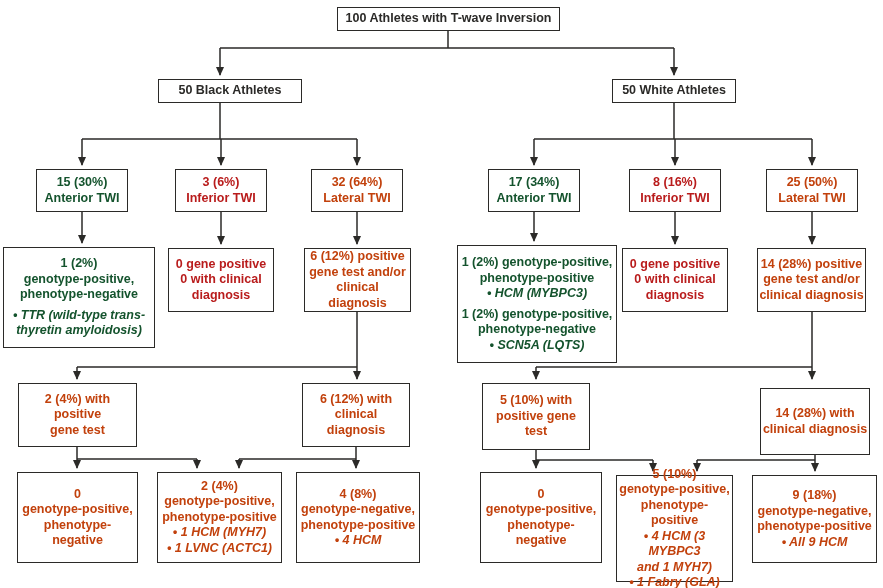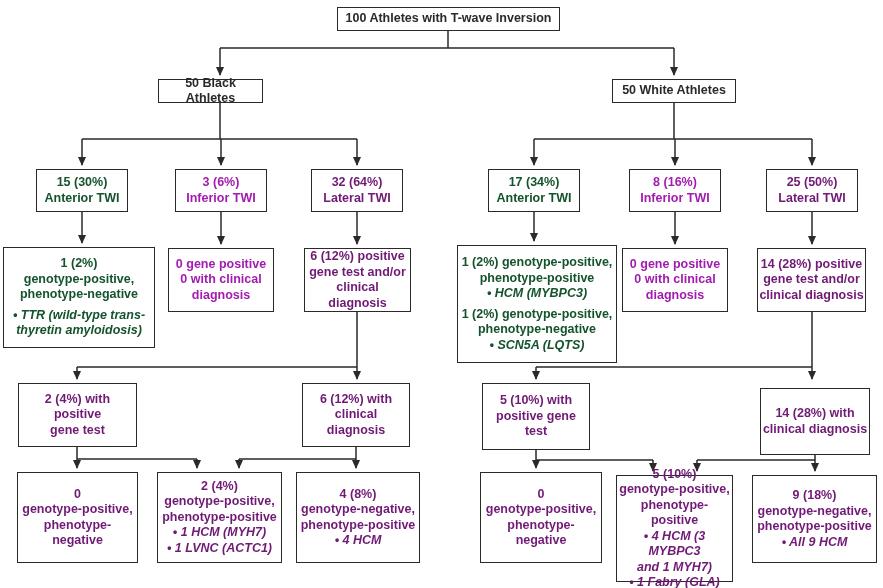--- a/index.html
+++ b/index.html
@@ -17,7 +17,7 @@
   .gap{margin-top:5px}
   
   #root {left:337px;top:7px;width:223px;height:24px}
-  #blk  {left:158px;top:79px;width:105px;height:24px}
+  #blk  {left:158px;top:79px;width:144px;height:24px}
   #wht  {left:612px;top:79px;width:124px;height:24px}
   #bant {left:36px; top:169px;width:92px;height:43px}
   #binf {left:175px;top:169px;width:92px;height:43px}

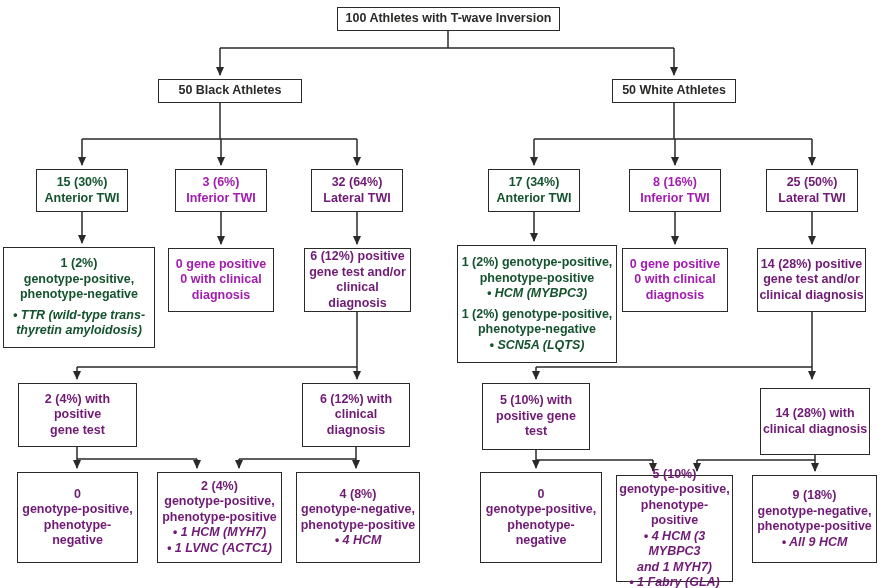--- a/index.html
+++ b/index.html
@@ -11,7 +11,7 @@
        text-align:center;font-weight:700;font-size:12.5px;line-height:1.24;padding:0 1px;}
   .ink{color:#2b2a28}
   .grn{color:#14532d}
-  .blu{color:#a21caf}
+  .blu{color:#b91c1c}
   .red{color:#701a75}
   .it{font-style:italic}
   .gap{margin-top:5px}

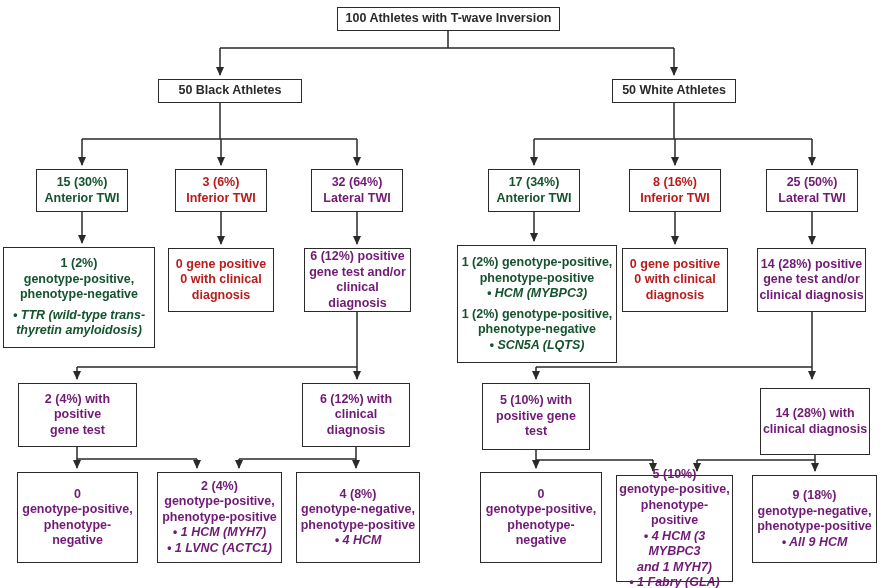--- a/index.html
+++ b/index.html
@@ -12,7 +12,7 @@
   .ink{color:#2b2a28}
   .grn{color:#14532d}
   .blu{color:#b91c1c}
-  .red{color:#701a75}
+  .red{color:#c2410c}
   .it{font-style:italic}
   .gap{margin-top:5px}
   

